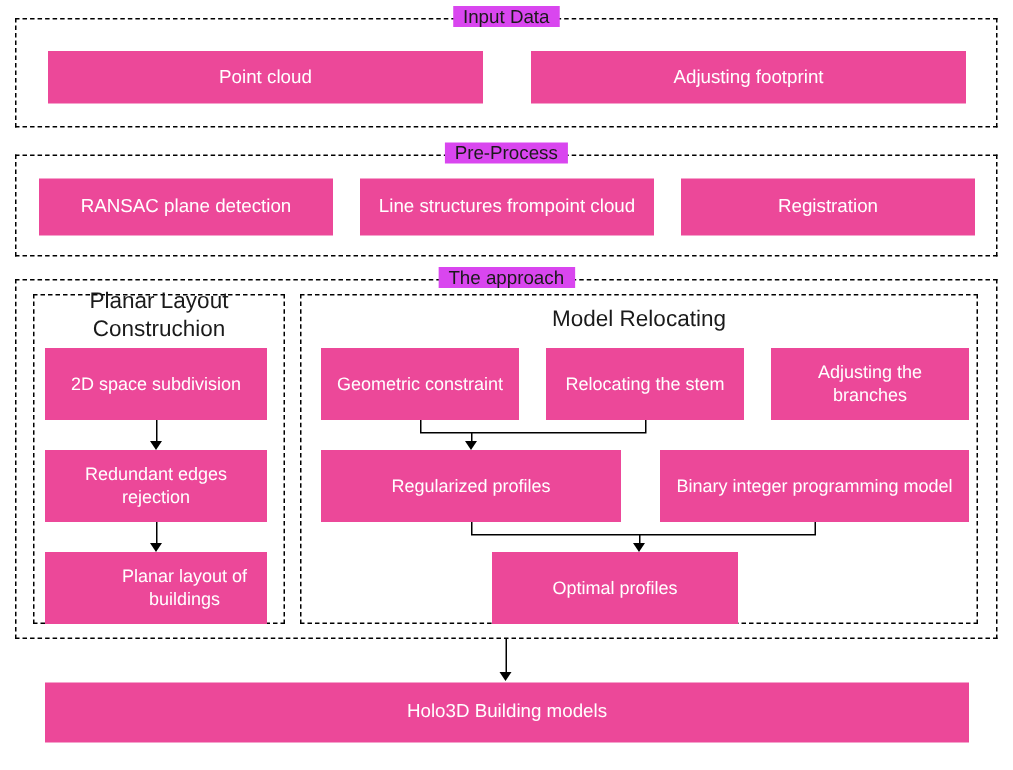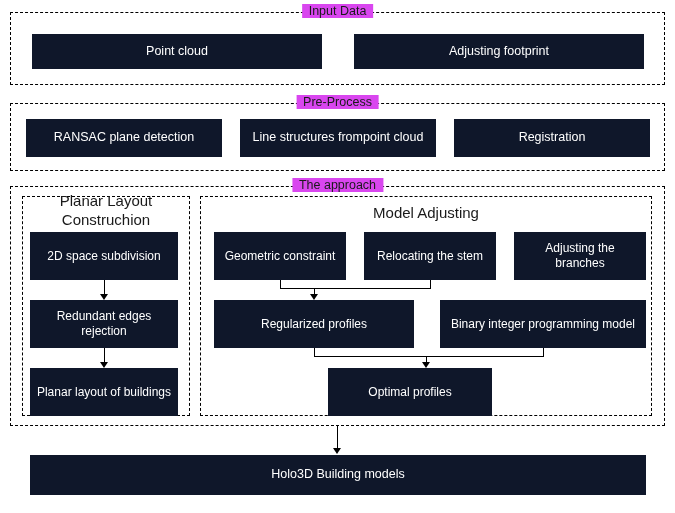--- a/index.html
+++ b/index.html
@@ -39,7 +39,7 @@
   
   .box {
     position: absolute;
-    background: #0f172a;
+    background: #ec4899;
     color: #ffffff;
     display: flex;
     align-items: center;

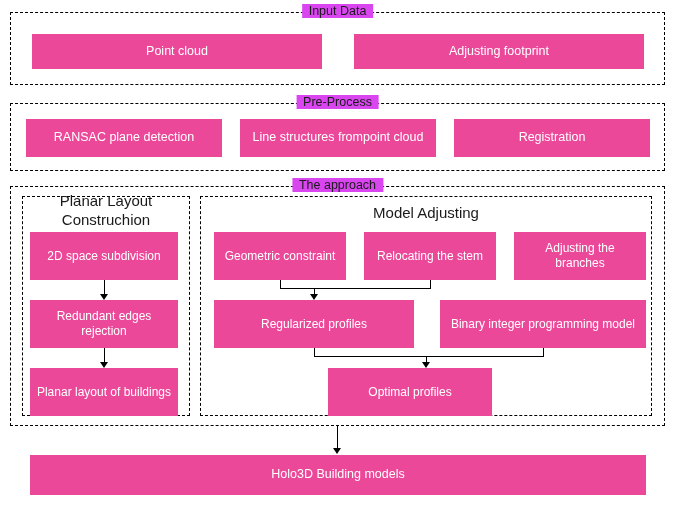--- a/index.html
+++ b/index.html
@@ -101,7 +101,7 @@
   <span class="sublabel" style="left:42px; top:192px; width:128px;">Planar Layout Construchion</span>
 
   <div class="group" style="left:200px; top:196px; width:452px; height:220px;"></div>
-  <span class="sublabel" style="left:300px; top:204px; width:252px;">Model Adjusting</span>
+  <span class="sublabel" style="left:300px; top:204px; width:252px;">Model Relocating</span>
 
   <div class="box small" style="left:30px; top:232px; width:148px; height:48px;">2D space subdivision</div>
   <div class="box small" style="left:30px; top:300px; width:148px; height:48px;">Redundant edges rejection</div>

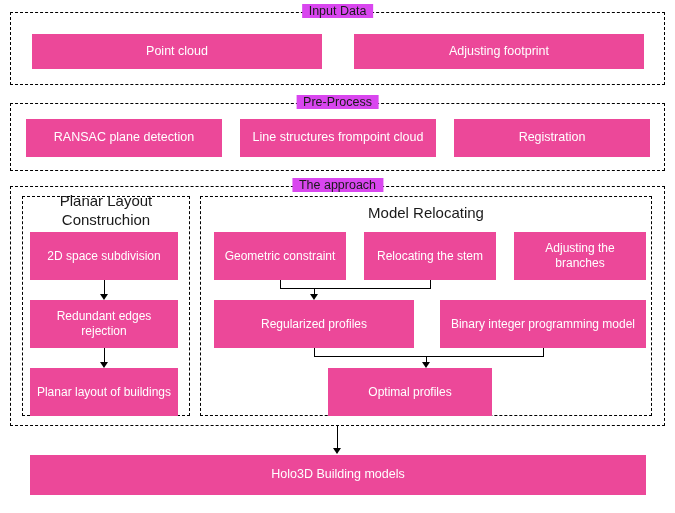--- a/index.html
+++ b/index.html
@@ -105,7 +105,7 @@
 
   <div class="box small" style="left:30px; top:232px; width:148px; height:48px;">2D space subdivision</div>
   <div class="box small" style="left:30px; top:300px; width:148px; height:48px;">Redundant edges rejection</div>
-  <div class="box small" style="left:30px; top:368px; width:148px; height:48px;">Planar layout of buildings</div>
+  <div class="box small" style="left:30px; top:368px; width:148px; height:48px;padding-left:44px;">Planar layout of buildings</div>
 
   <div class="line vline" style="left:104px; top:280px; height:14px;"></div>
   <div class="arrow" style="left:100px; top:294px;"></div>

